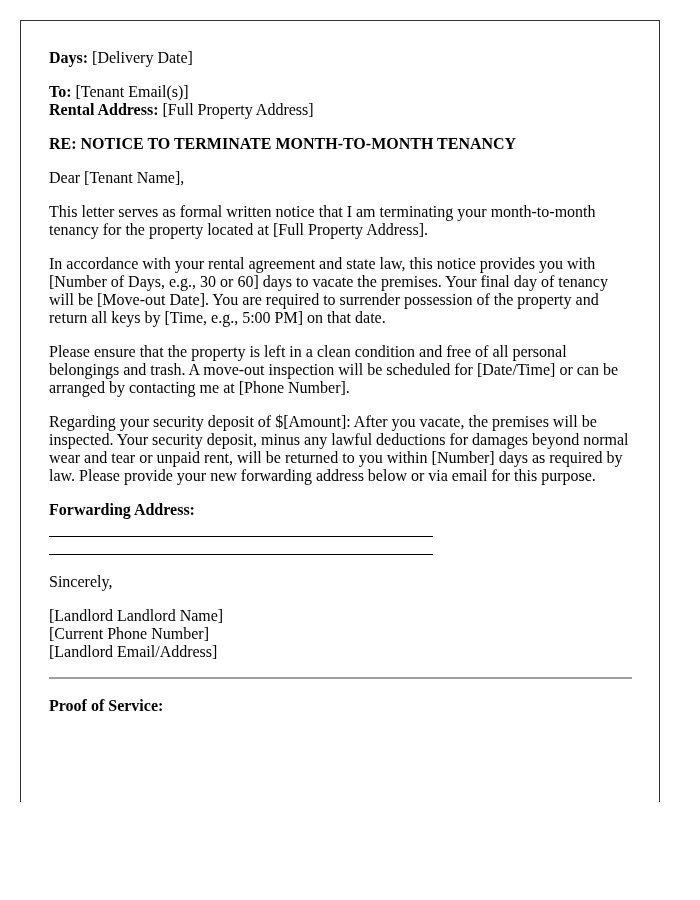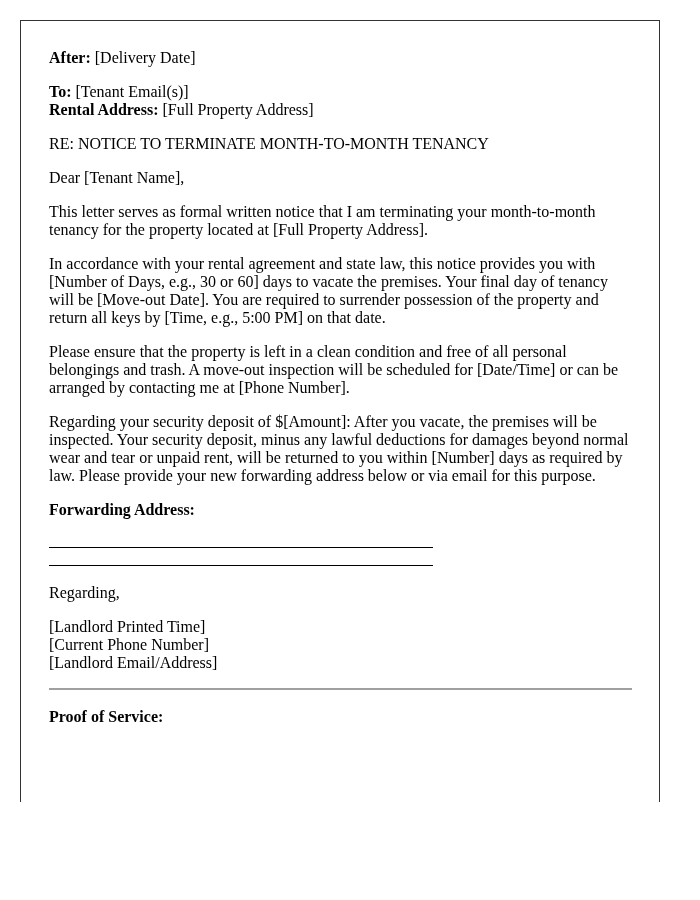--- a/index.html
+++ b/index.html
@@ -71,7 +71,7 @@
   <div class="content">
 
     <p>
-      <span class="bold">After:</span>
+      <span class="bold">Days:</span>
       <span>[Delivery Date]</span>
     </p>
 

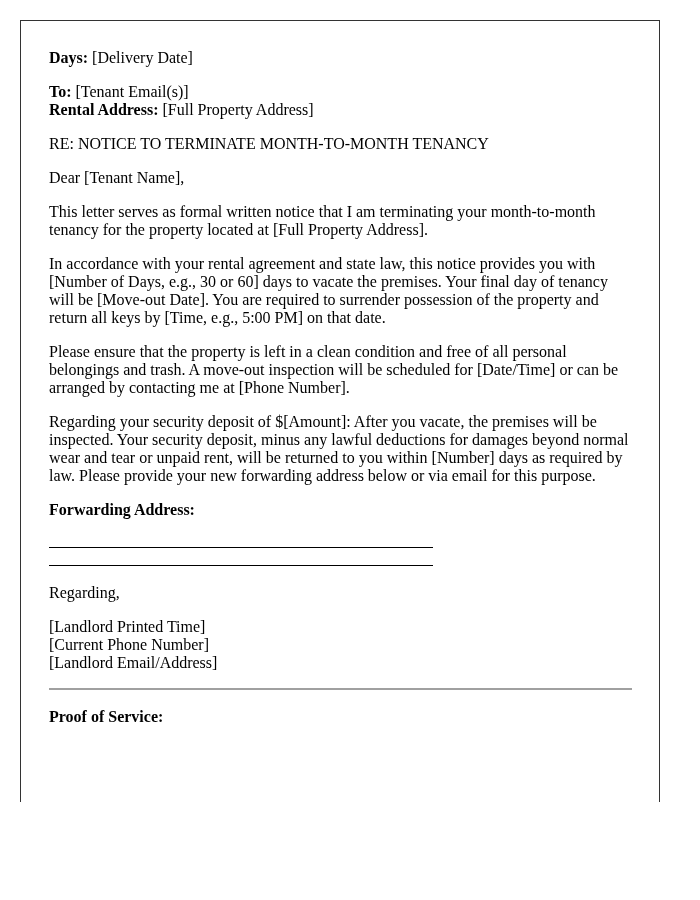--- a/index.html
+++ b/index.html
@@ -42,7 +42,7 @@
       font-weight: bold;
     }
     .subject {
-      font-weight: normal;
+      font-weight: bold;
       font-size: 16px;
       margin-bottom: 16px;
     }

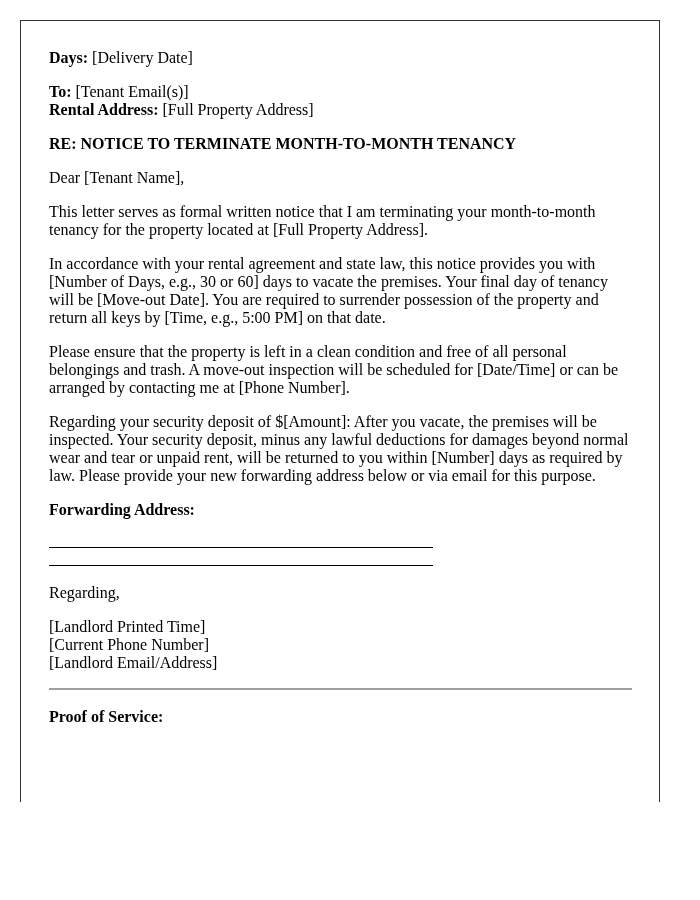--- a/index.html
+++ b/index.html
@@ -91,7 +91,7 @@
     <p>Please ensure that the property is left in a clean condition and free of all personal belongings and trash. A move-out inspection will be scheduled for [Date/Time] or can be arranged by contacting me at [Phone Number].</p>
     <p>Regarding your security deposit of $[Amount]: After you vacate, the premises will be inspected. Your security deposit, minus any lawful deductions for damages beyond normal wear and tear or unpaid rent, will be returned to you within [Number] days as required by law. Please provide your new forwarding address below or via email for this purpose.</p>
 
-    <p class="bold" style="margin-bottom:11px;">Forwarding Address:</p>
+    <p class="bold" style="margin-bottom:0;">Forwarding Address:</p>
     <div class="fwd-block">
       <span class="fwd-line"></span>
       <span class="fwd-line"></span>

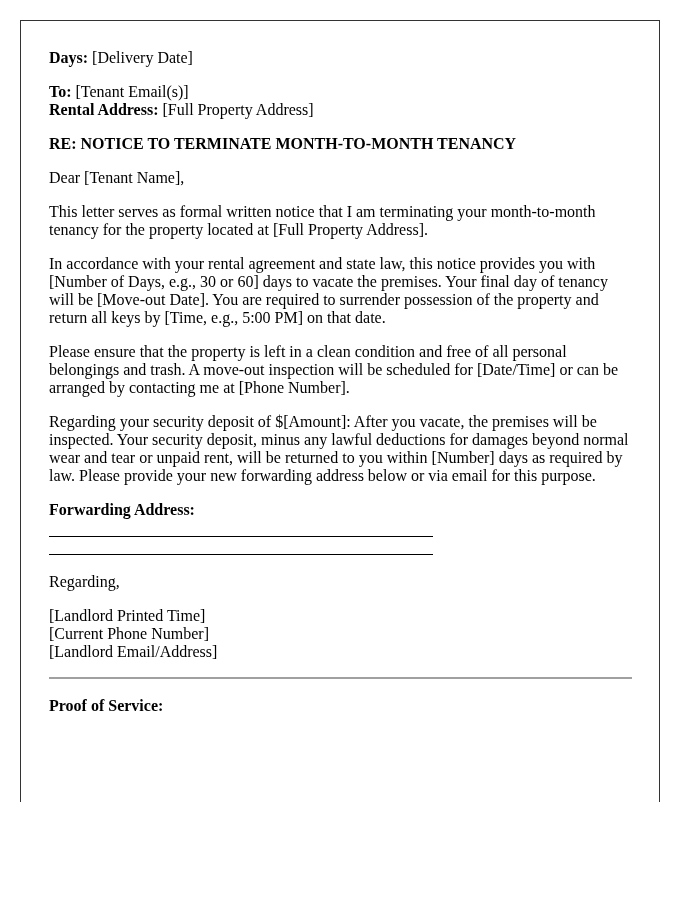--- a/index.html
+++ b/index.html
@@ -97,7 +97,7 @@
       <span class="fwd-line"></span>
     </div>
 
-    <p>Regarding,</p>
+    <p>Sincerely,</p>
 
     <p>
       <span>[Landlord Printed Time]</span><br>

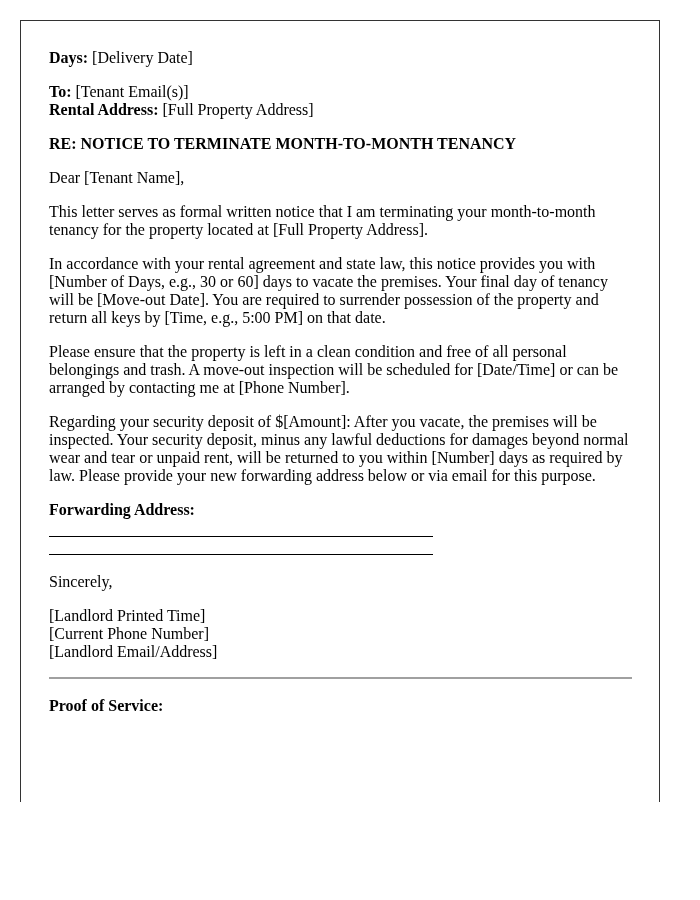--- a/index.html
+++ b/index.html
@@ -100,7 +100,7 @@
     <p>Sincerely,</p>
 
     <p>
-      <span>[Landlord Printed Time]</span><br>
+      <span>[Landlord Landlord Name]</span><br>
       <span>[Current Phone Number]</span><br>
       <span>[Landlord Email/Address]</span>
     </p>

